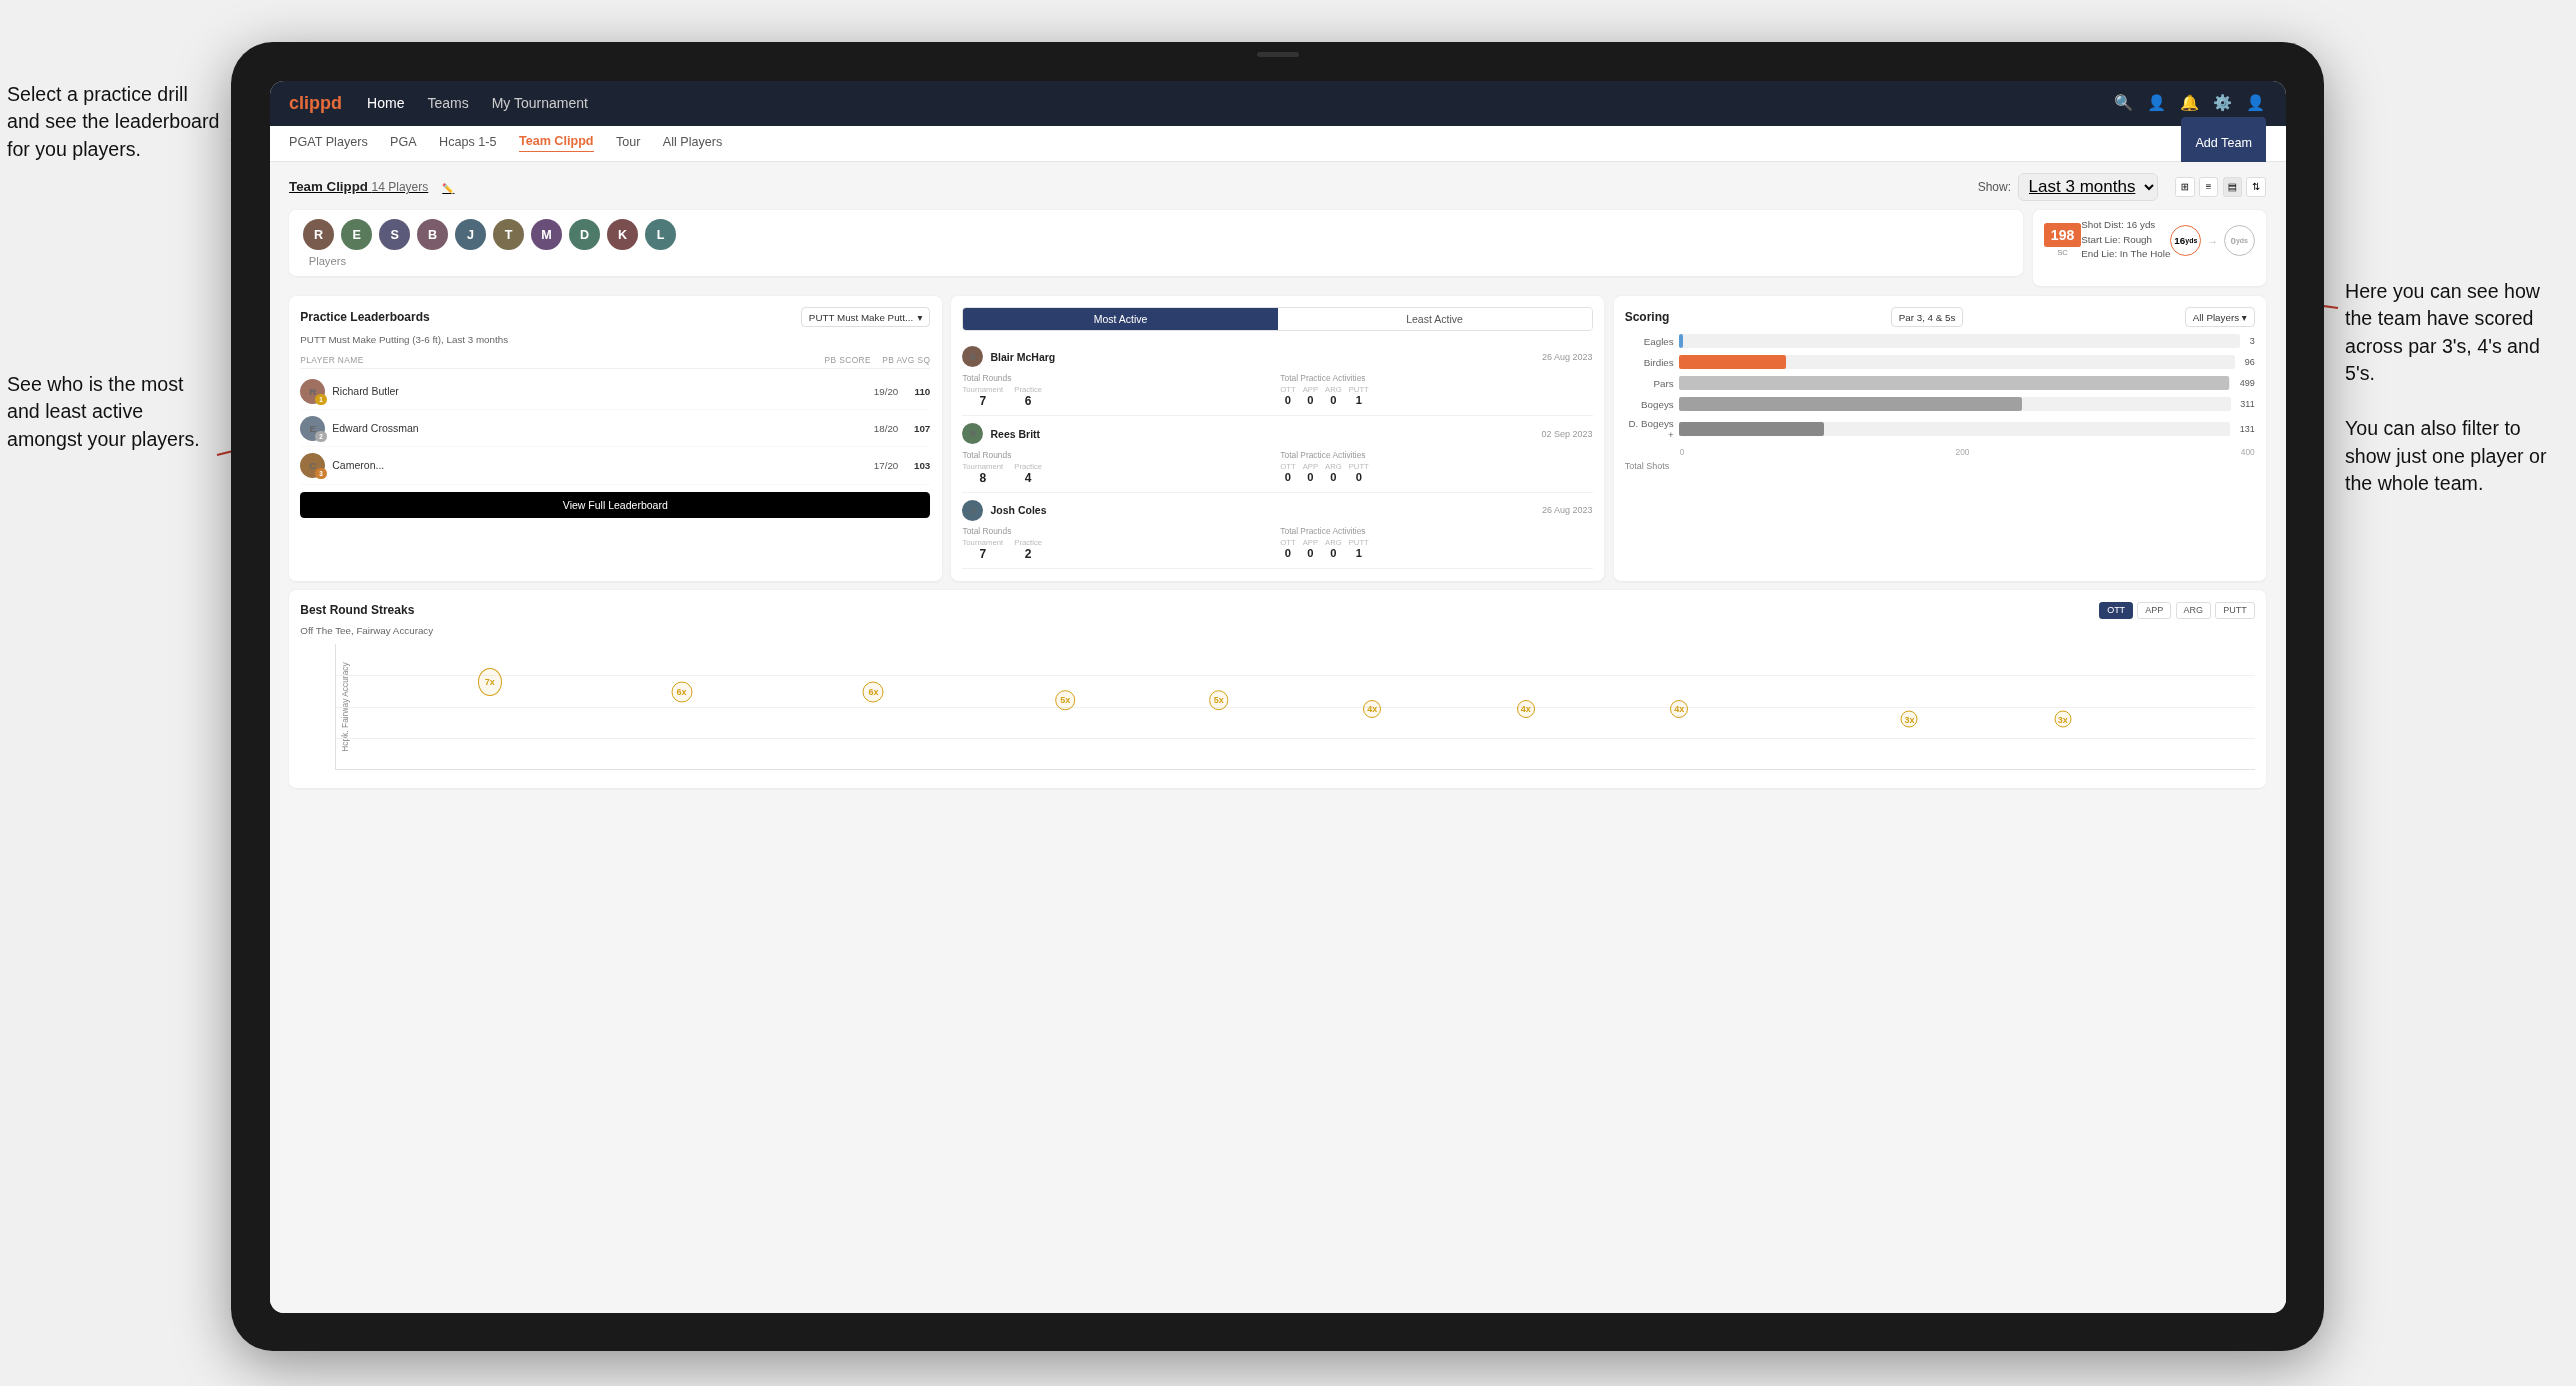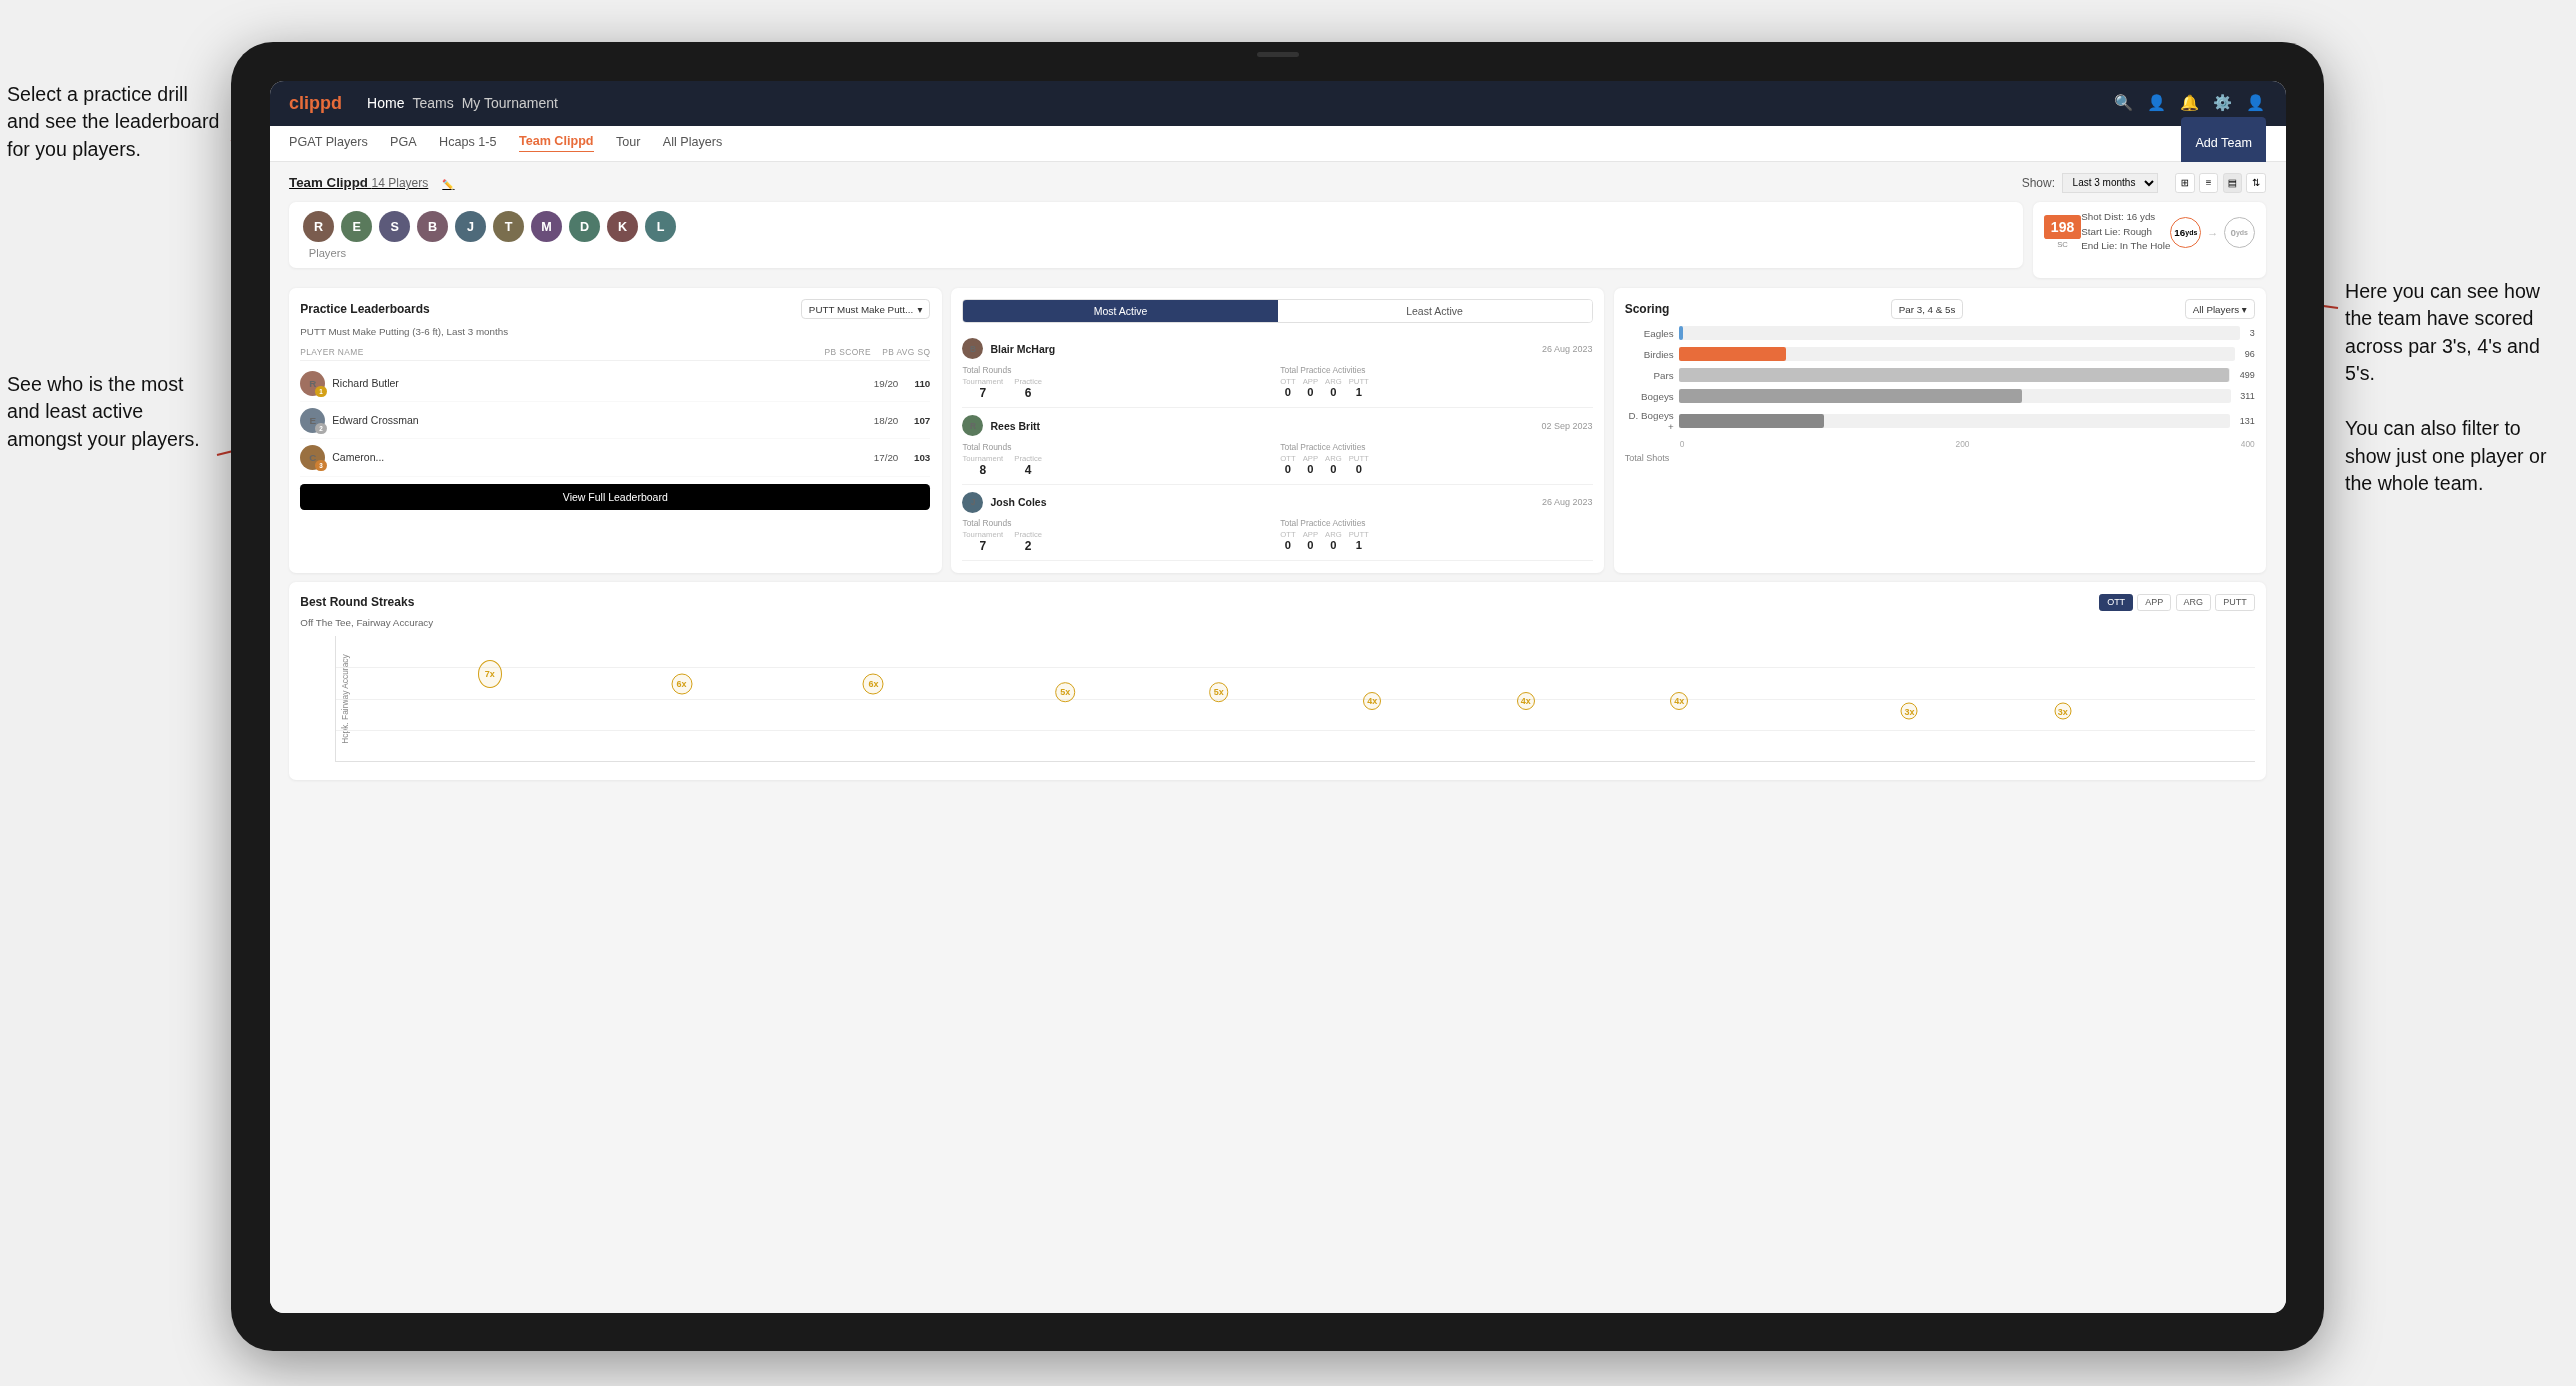--- a/index.html
+++ b/index.html
@@ -74,7 +74,7 @@
     }
     .nav-links {
       display: flex;
-      gap: 8px;
+      gap: 23px;
       flex: 1;
     }
     .nav-link {

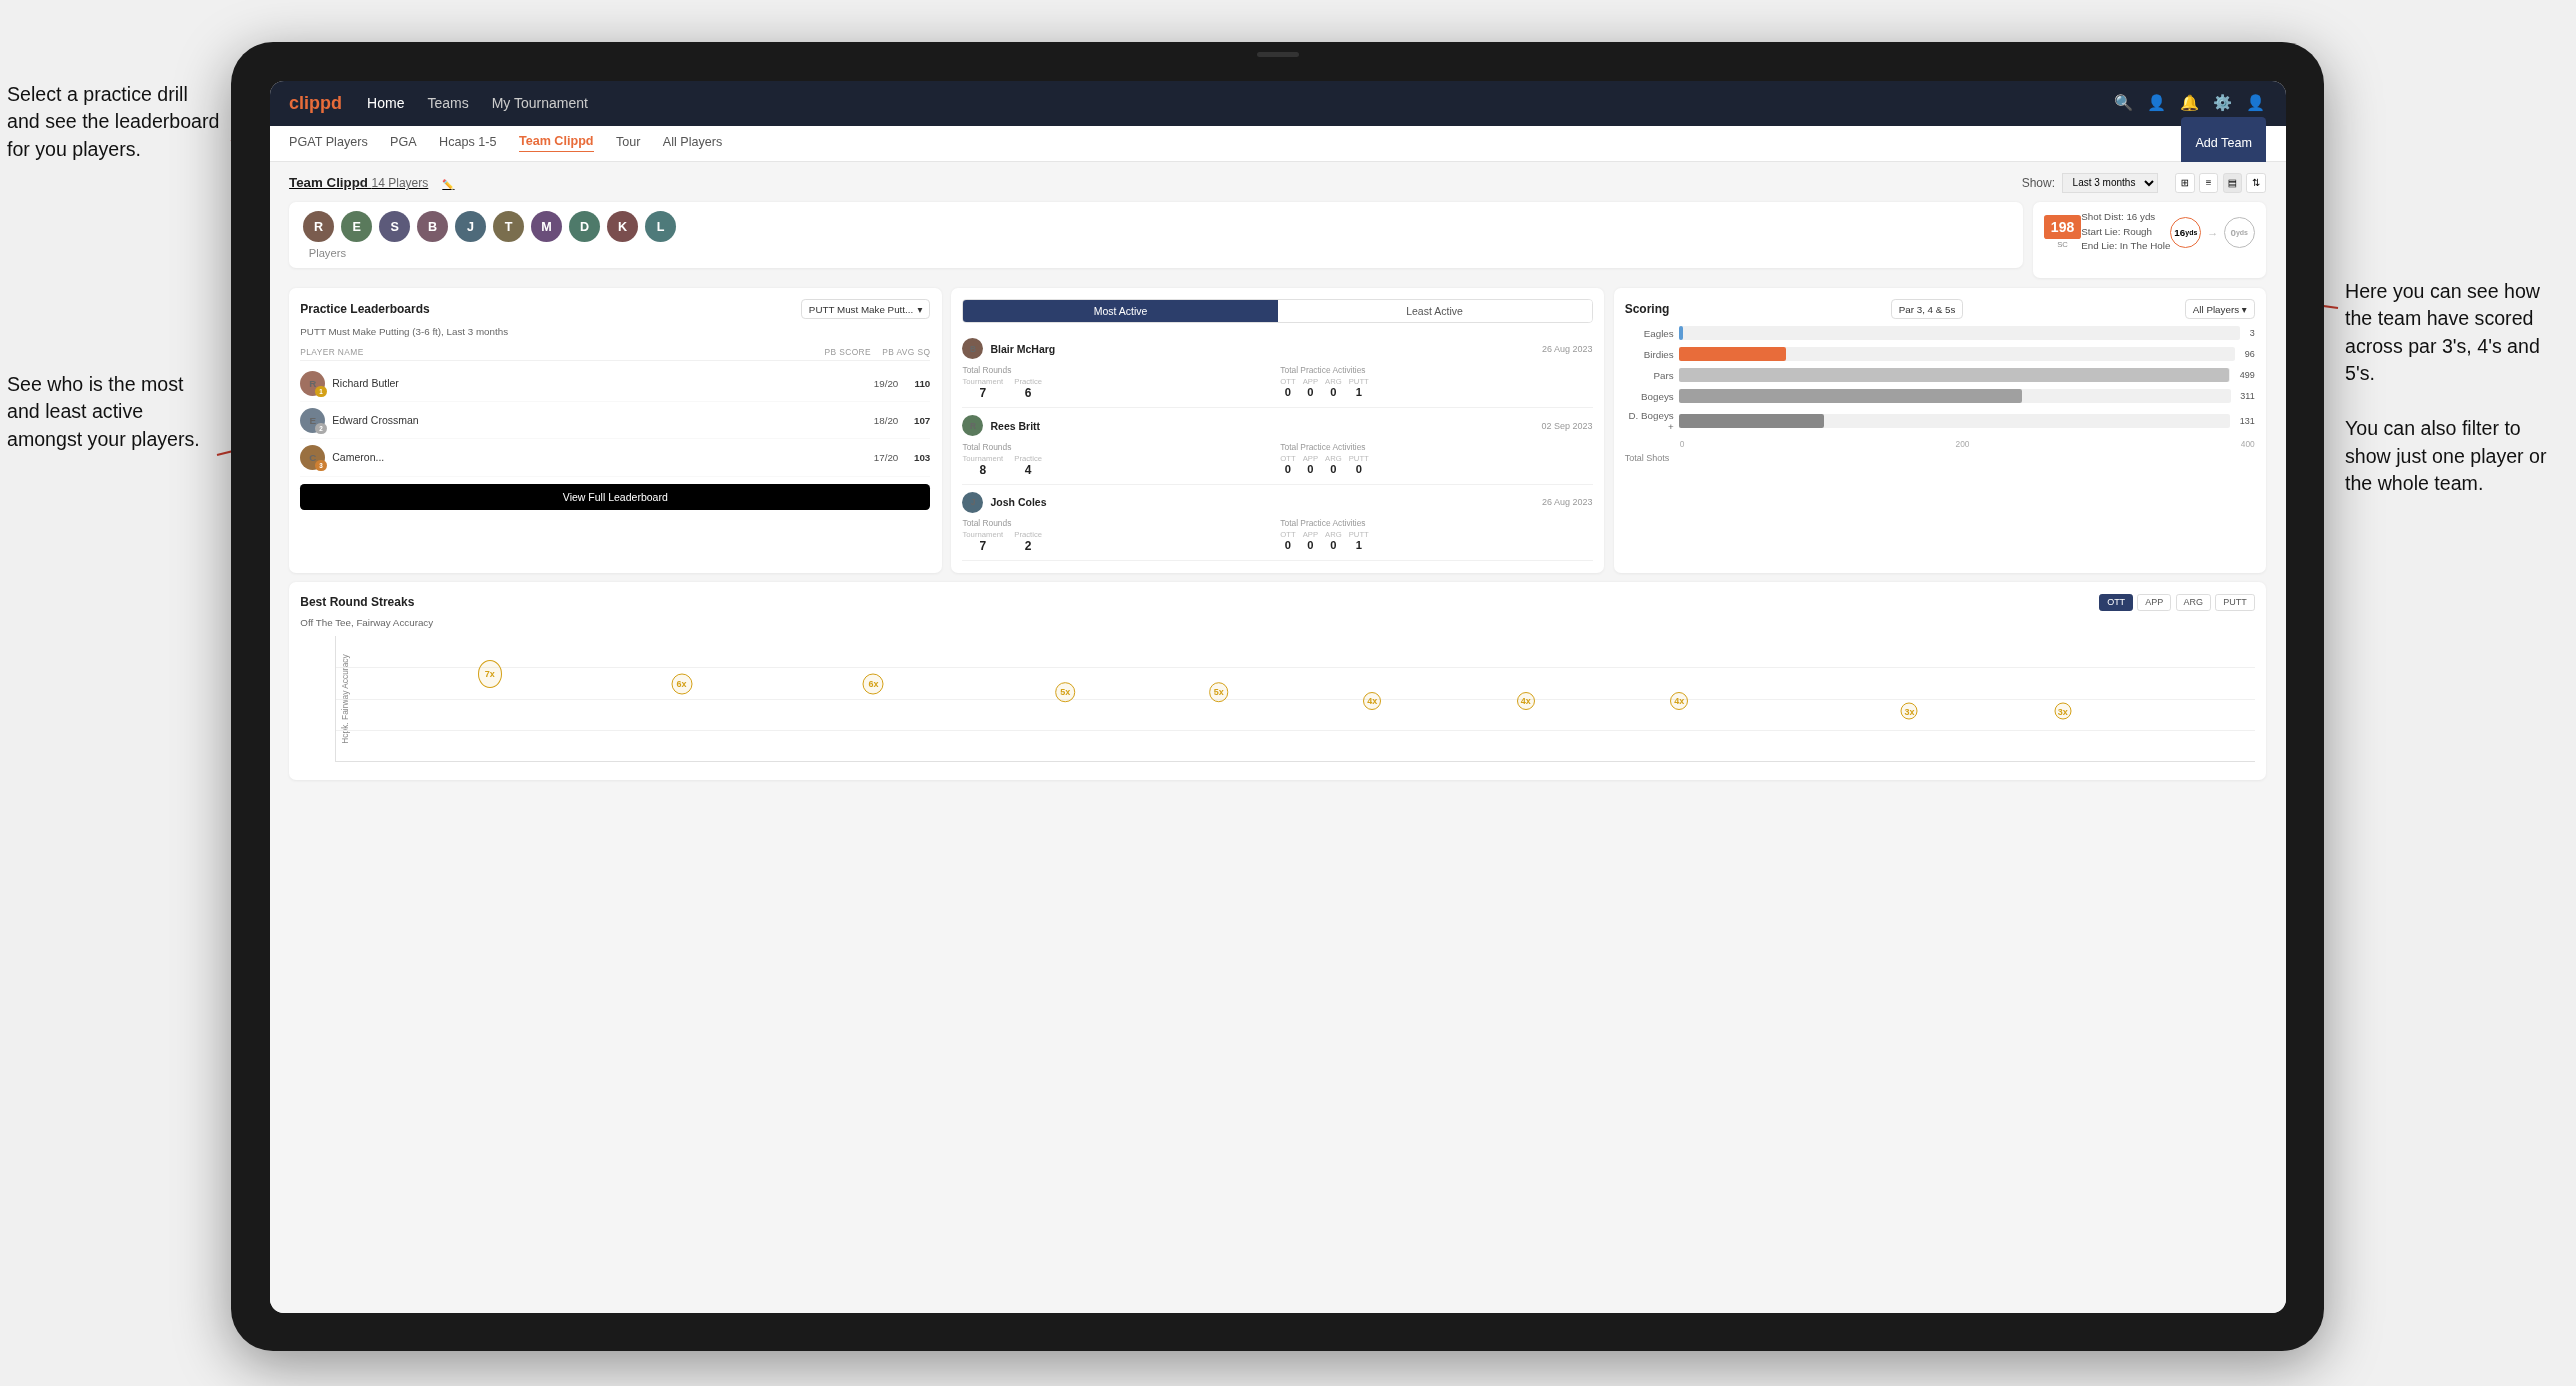--- a/index.html
+++ b/index.html
@@ -163,10 +163,11 @@
       color: #555;
     }
     .show-filter select {
-      font-size: 10px;
+      font-size: 17px;
       border: 0.7px solid #ddd;
-      border-radius: 0;
+      border-radius: 6px;
       padding: 2.8px 5.6px;
+      text-decoration: underline;
     }
     .view-icons {
       display: flex;

